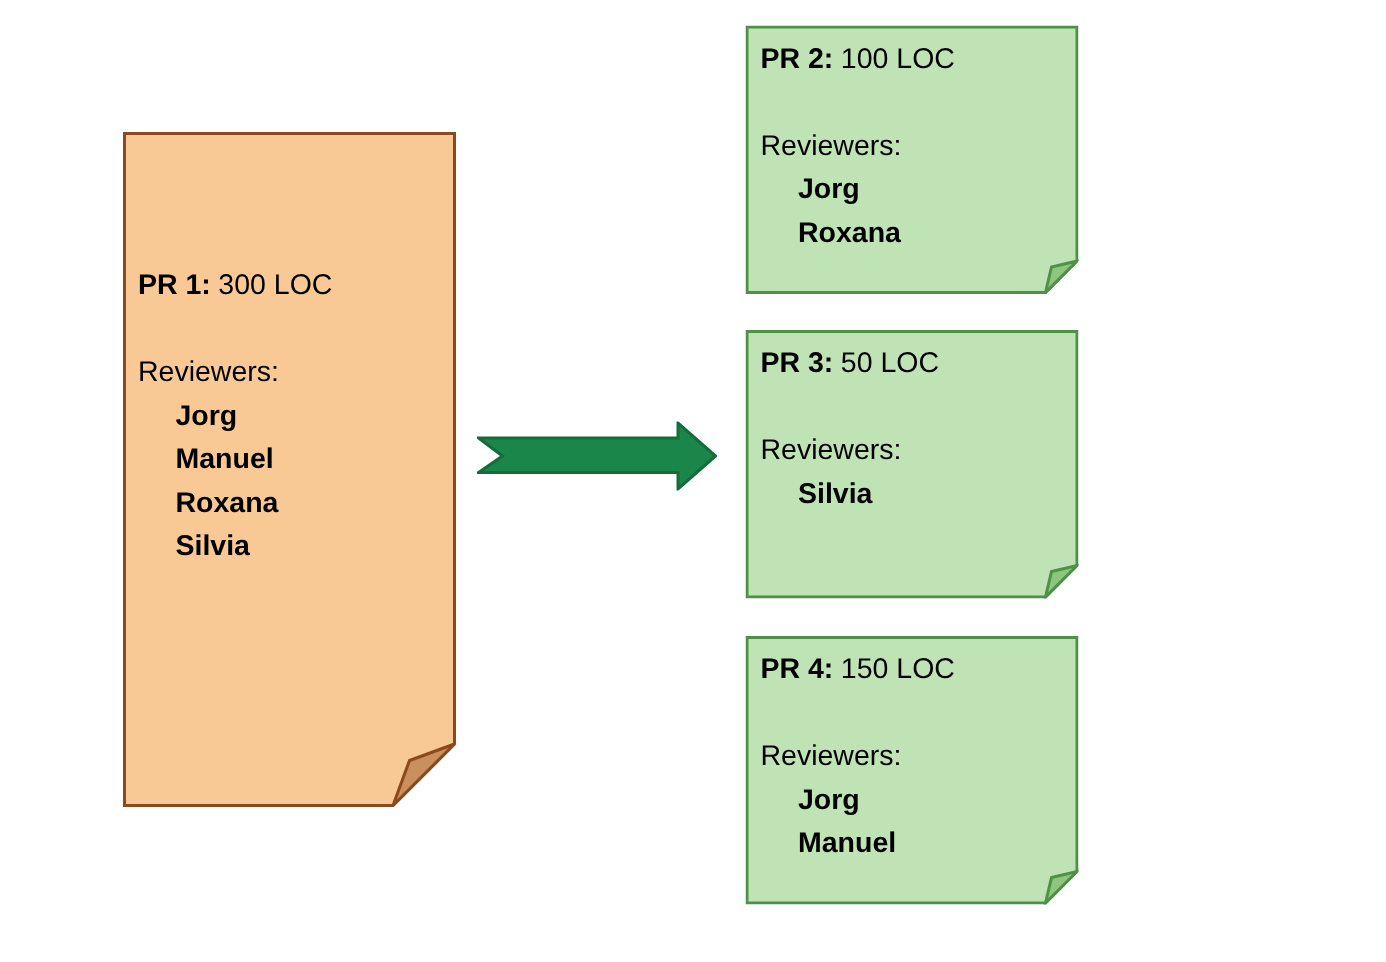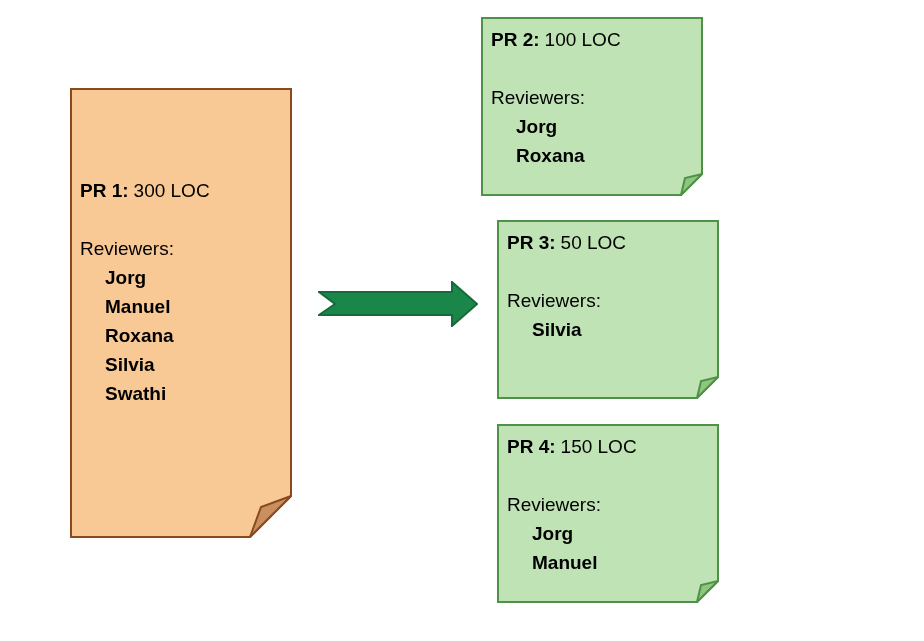--- a/index.html
+++ b/index.html
@@ -82,7 +82,7 @@
     <polygon points="1,11 134,11 134,1 159,23 134,45 134,34 1,34 17,23" fill="#1b8649"></polygon>
   </svg>
 
-  <div class="note green" style="left:481px; top:17px; width:222px; height:208px;">
+  <div class="note green" style="left:497px; top:17px; width:222px; height:208px;">
     <svg class="note-shape" width="222" height="179" viewBox="0 0 222 179">
       <polygon class="body" points="1,1 221,1 221,157 200,178 1,178" fill="#bfe3b4"></polygon>
       <polygon class="fold" points="221,157 200,178 204,161" fill="#8fc67f"></polygon>

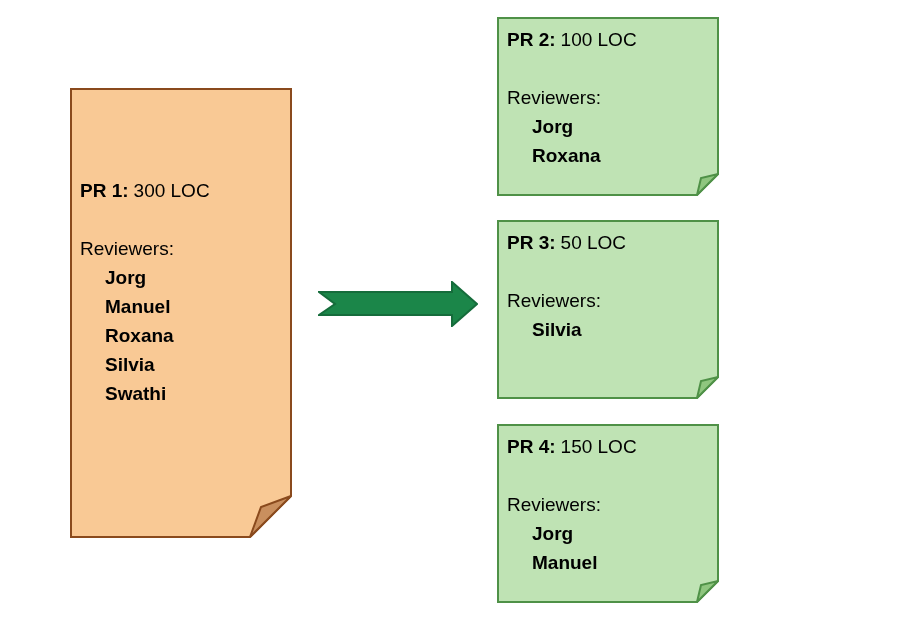--- a/index.html
+++ b/index.html
@@ -59,7 +59,7 @@
 
 <div class="diagram">
 
-  <div class="note orange" style="left:70px; top:88px; width:256px; height:450px;">
+  <div class="note orange" style="left:82px; top:88px; width:256px; height:450px;">
     <svg class="note-shape" width="222" height="450" viewBox="0 0 222 450">
       <polygon class="body" points="1,1 221,1 221,408 180,449 1,449" fill="#f9c995"></polygon>
       <polygon class="fold" points="221,408 180,449 191,419" fill="#c98f5e"></polygon>

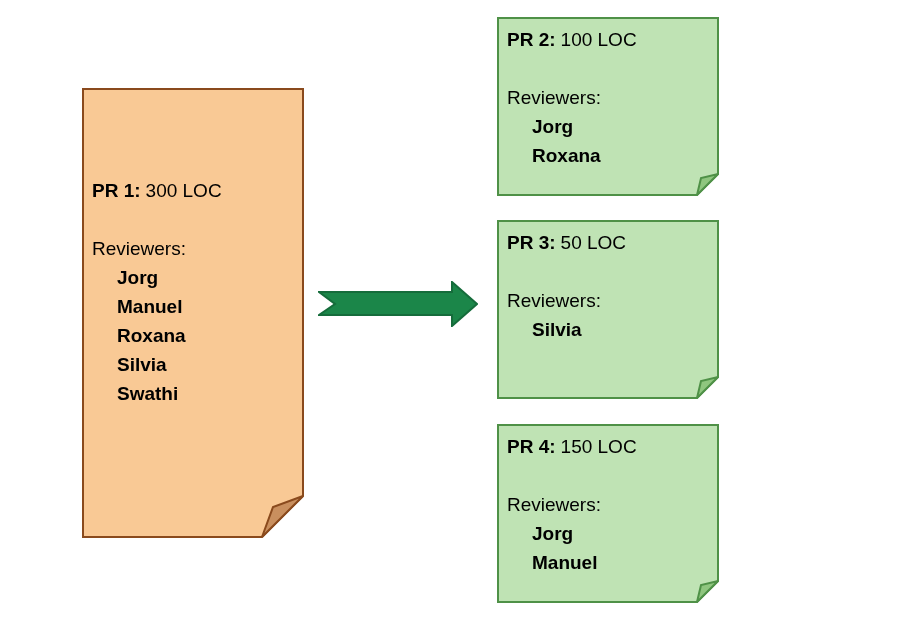--- a/index.html
+++ b/index.html
@@ -74,7 +74,6 @@
       <div class="reviewer">Manuel</div>
       <div class="reviewer">Roxana</div>
       <div class="reviewer">Silvia</div>
-      <div class="reviewer">Swathi</div>
     </div>
   </div>
 

